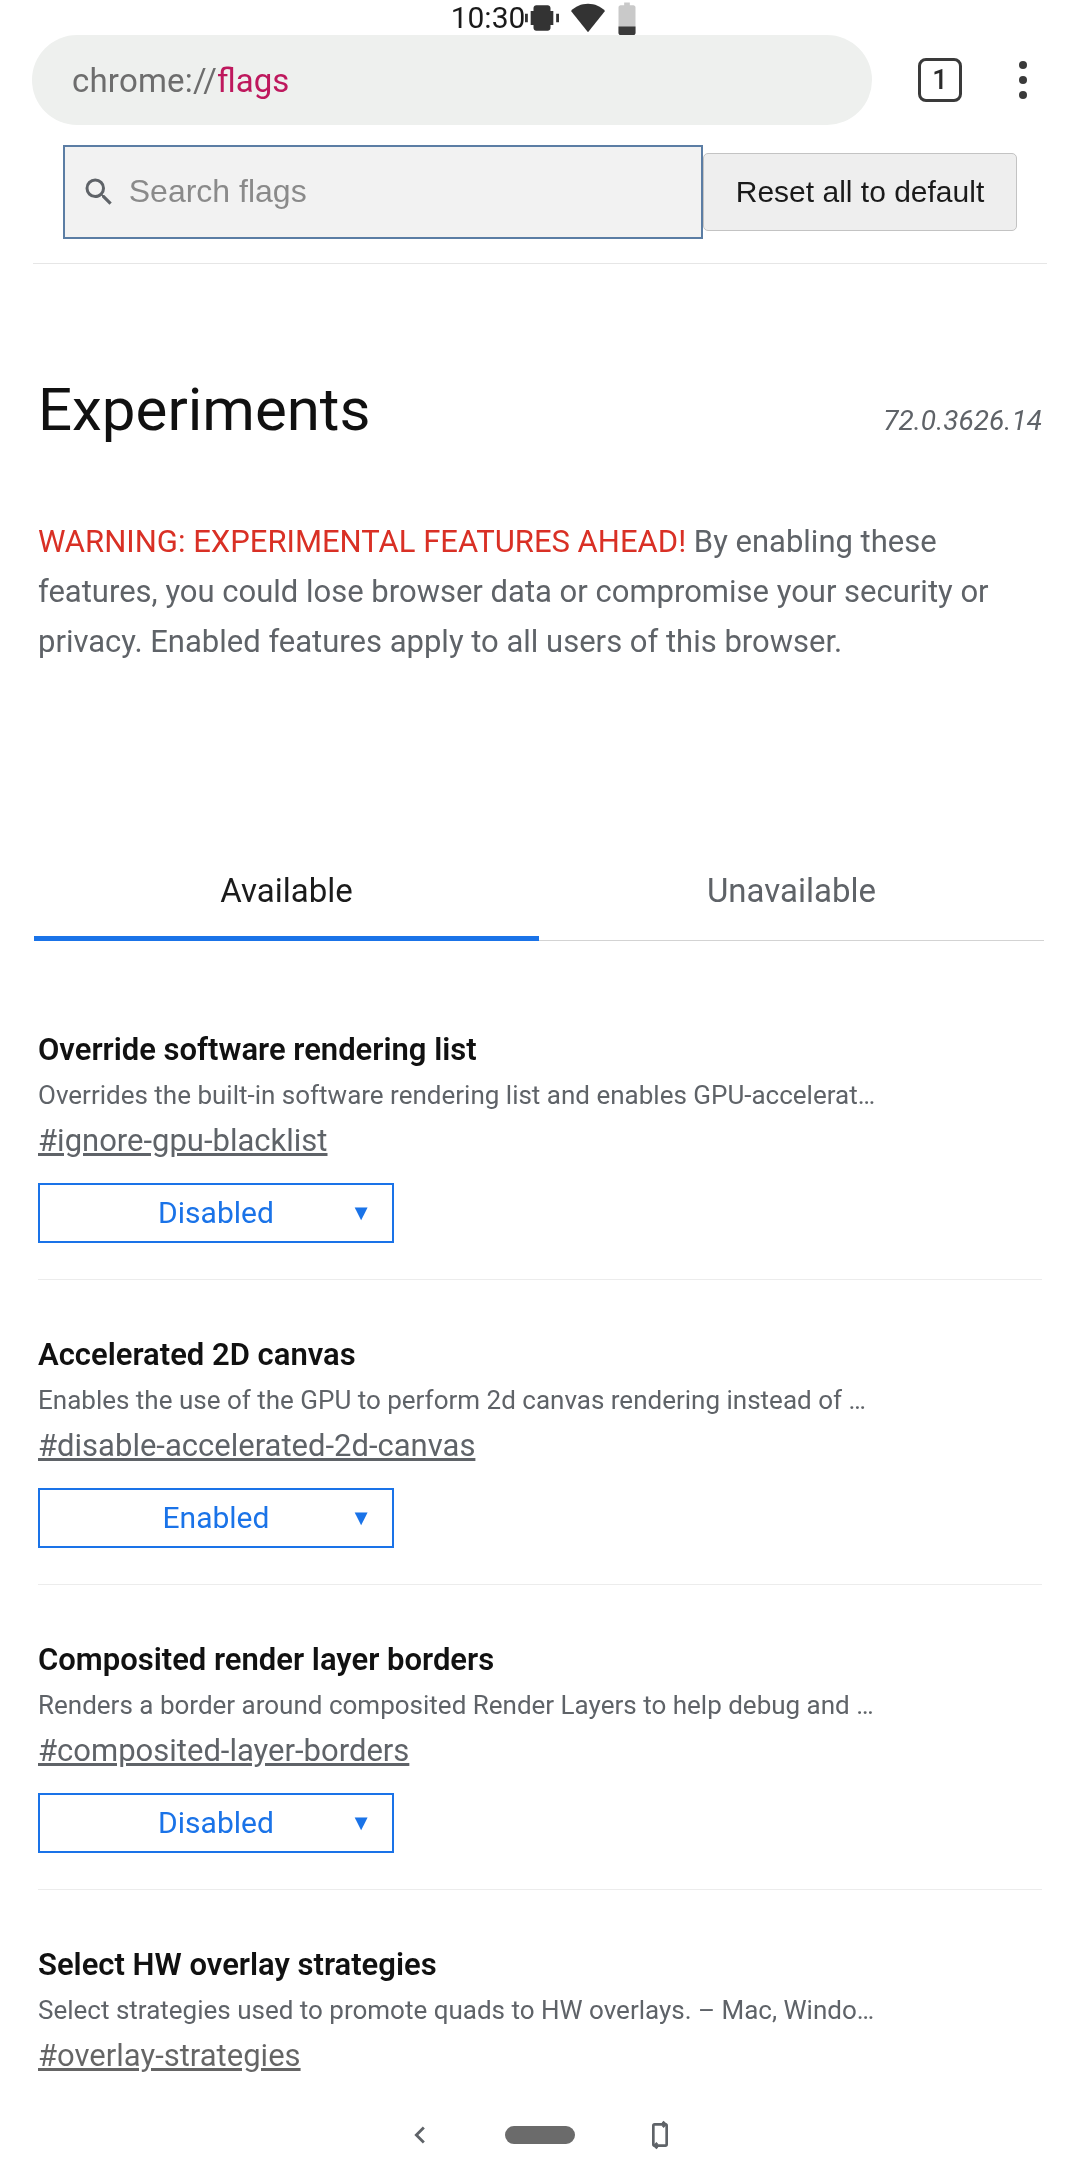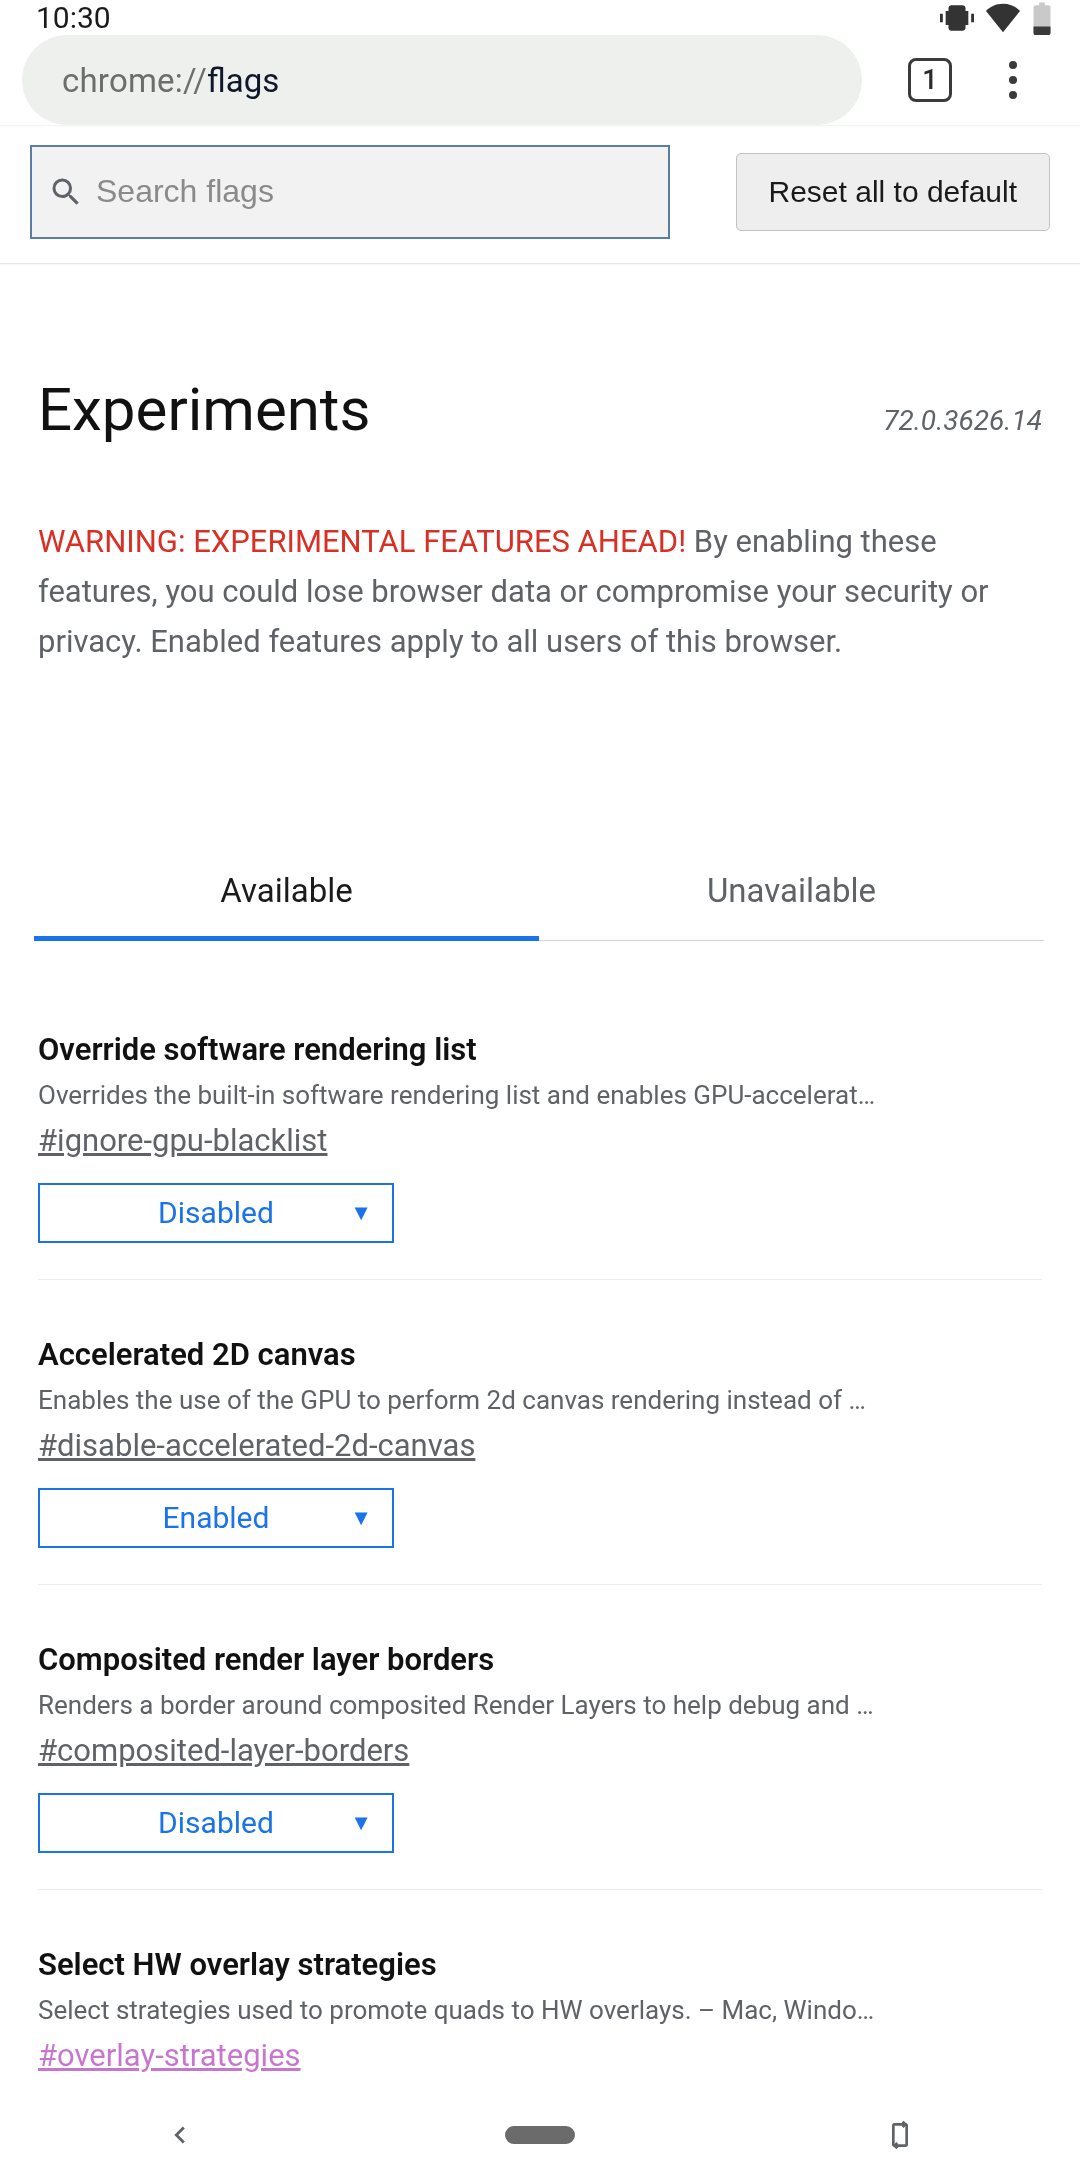--- a/index.html
+++ b/index.html
@@ -4,7 +4,7 @@
 <style>
   * { margin: 0; padding: 0; box-sizing: border-box; }
   html, body { width: 1080px; height: 2160px; font-family: Roboto, Arial, sans-serif; background: #fff; overflow: hidden; }
-  .screen { width: 1080px; height: 2160px; display: flex; flex-direction: column; }
+  .screen { width: 1080px; height: 2160px; display: flex; flex-direction: column; align-items: center; }
 
   
   .status-bar { height: 56px; display:flex; align-items:center; justify-content:space-between; padding: 0 28px 0 36px; }

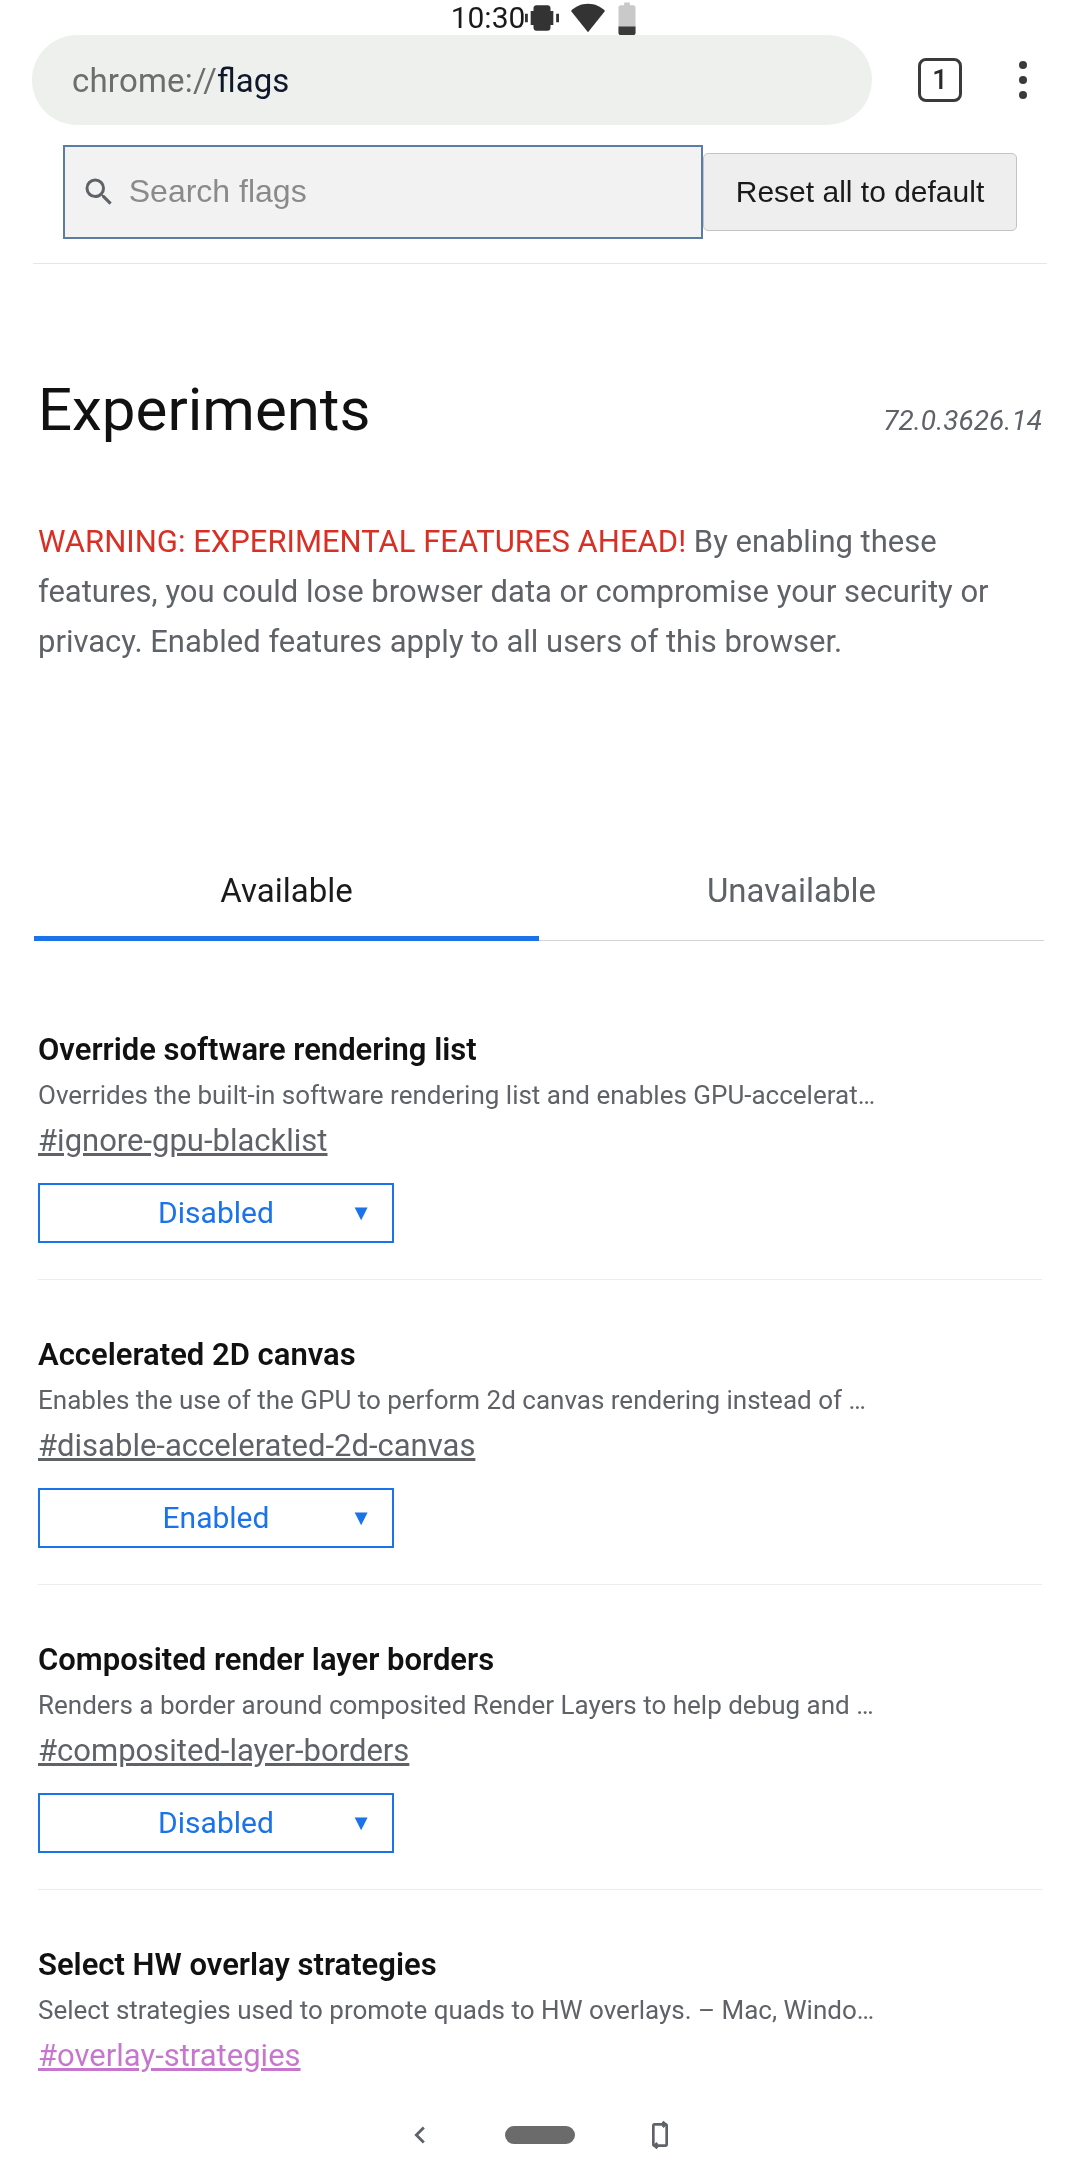--- a/index.html
+++ b/index.html
@@ -16,7 +16,7 @@
   .chrome-bar { height: 130px; display:flex; align-items:center; padding: 0 22px; }
   .omnibox { flex: 0 0 840px; height: 90px; background:#eef0ee; border-radius: 46px; display:flex; align-items:center; padding: 12px 40px; }
   .omnibox .prefix { color:#6d6d6d; font-size: 33px; letter-spacing: 0.2px; }
-  .omnibox .path { color:#0f172a; font-size: 33px; }
+  .omnibox .path { color:#be185d; font-size: 33px; }
   .tab-count { width: 44px; height: 44px; border: 3.5px solid #3a3a3a; border-radius: 8px; display:flex; align-items:center; justify-content:center; font-size: 27px; font-weight: 500; color:#2b2b2b; margin-left: 46px; }
   .menu-btn { width: 50px; height: 50px; display:flex; align-items:center; justify-content:center; margin-left: 36px; }
   .dot-col { display:flex; flex-direction:column; gap: 7px; }

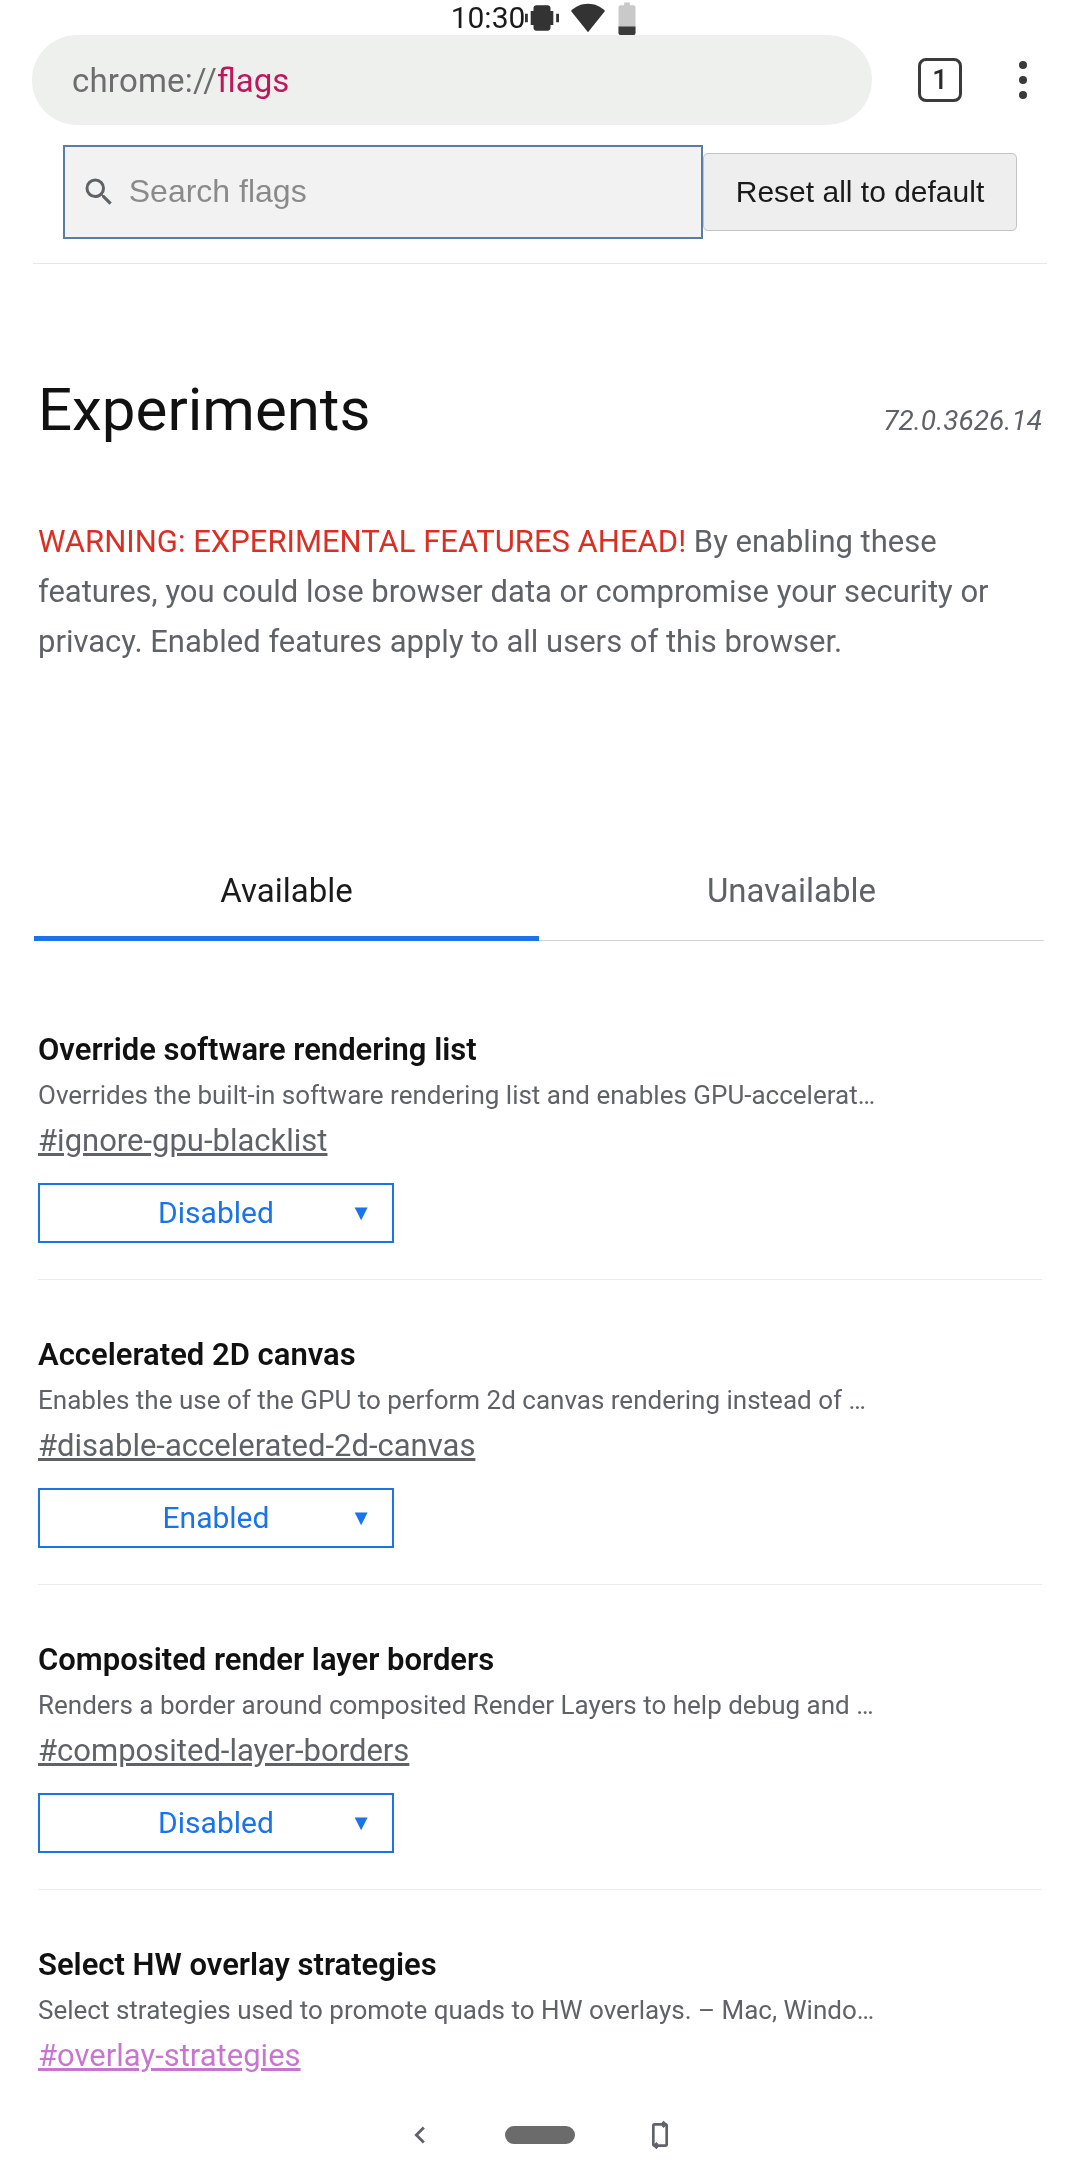--- a/index.html
+++ b/index.html
@@ -53,7 +53,7 @@
   .flag-select .caret { position:absolute; right: 20px; font-size: 22px; color:#1a73e8; }
 
   .flag.last { border-bottom:0; margin-bottom:0; }
-  .flag.last .flag-hash { color:#a21caf; opacity:0.6; }
+  .flag.last .flag-hash { color:#000000; opacity:0.6; }
 
   
   .navbar { height: 110px; border-top:0; display:flex; align-items:center; justify-content:space-around; margin-top:auto; }

